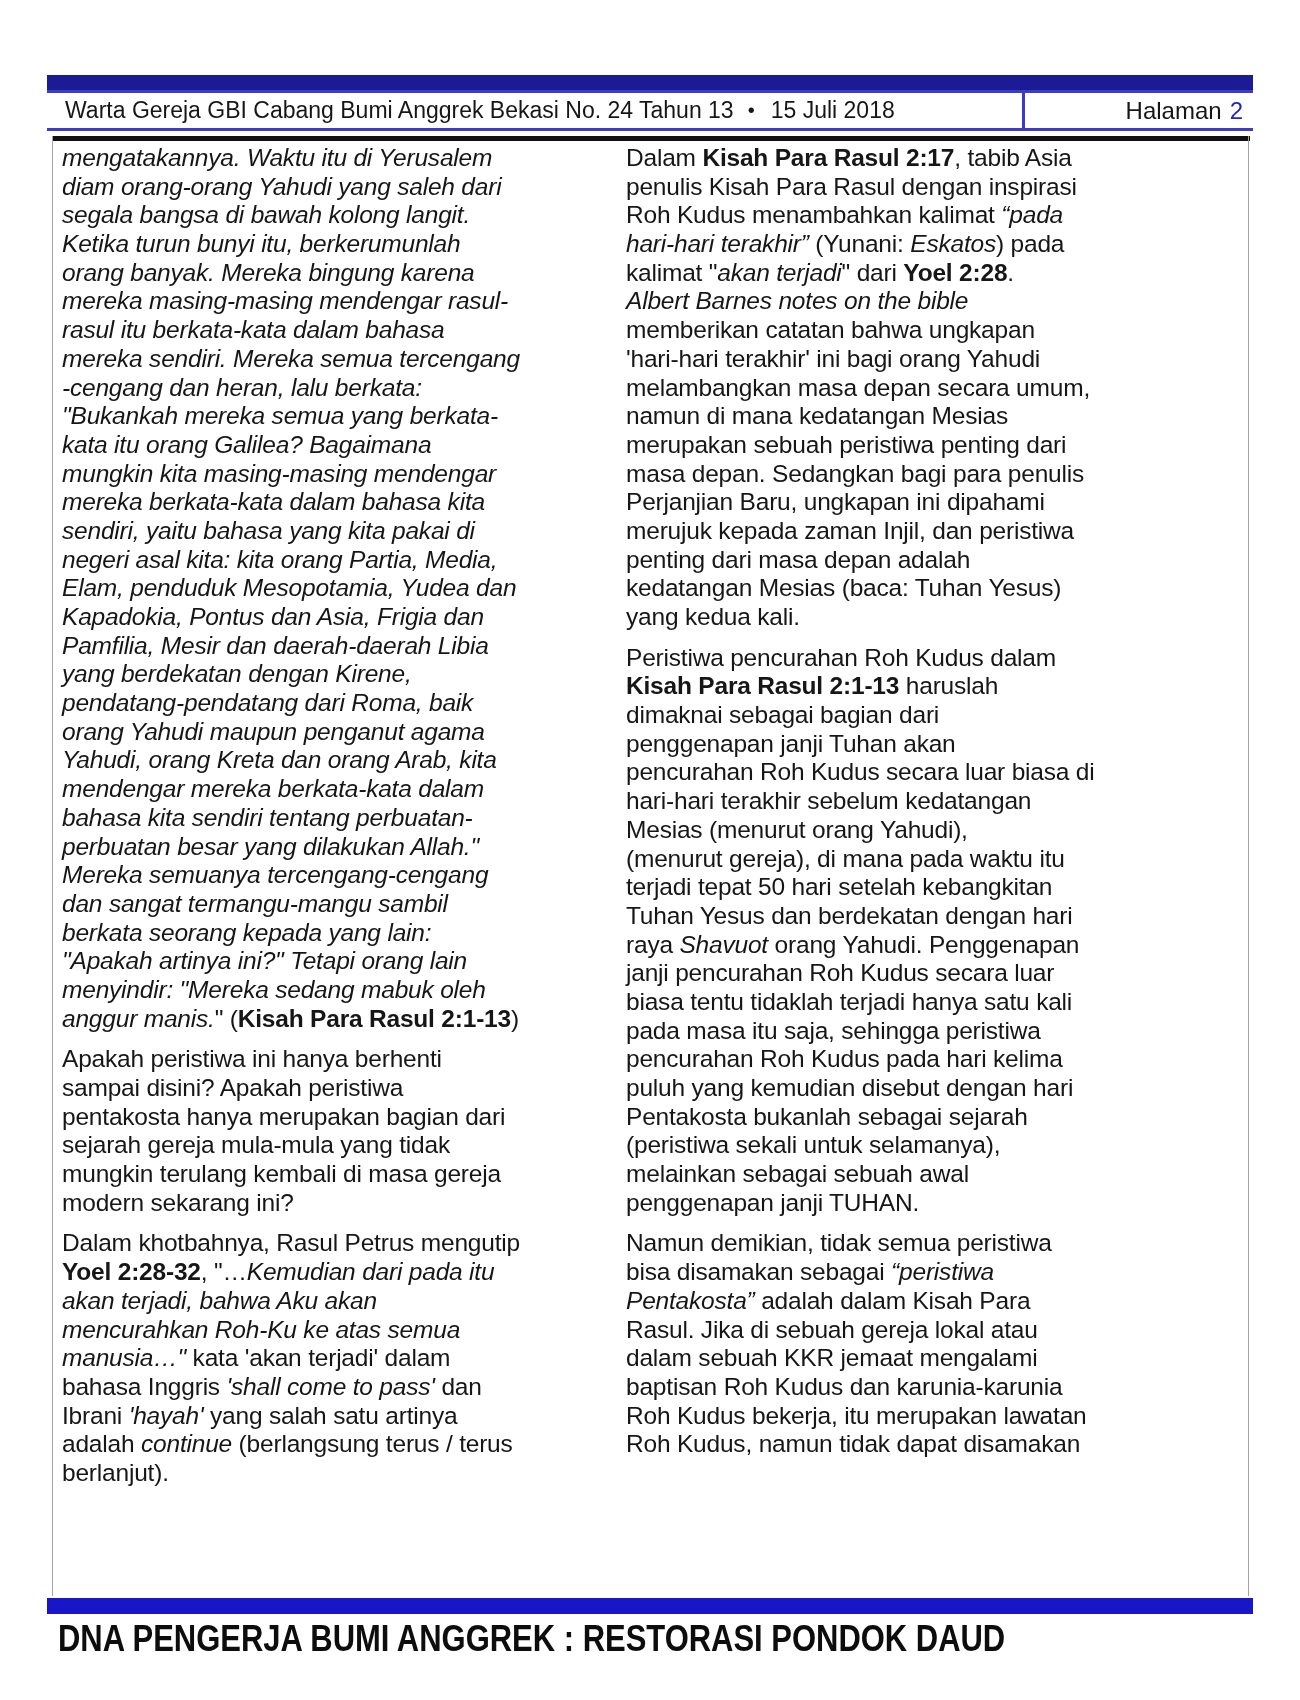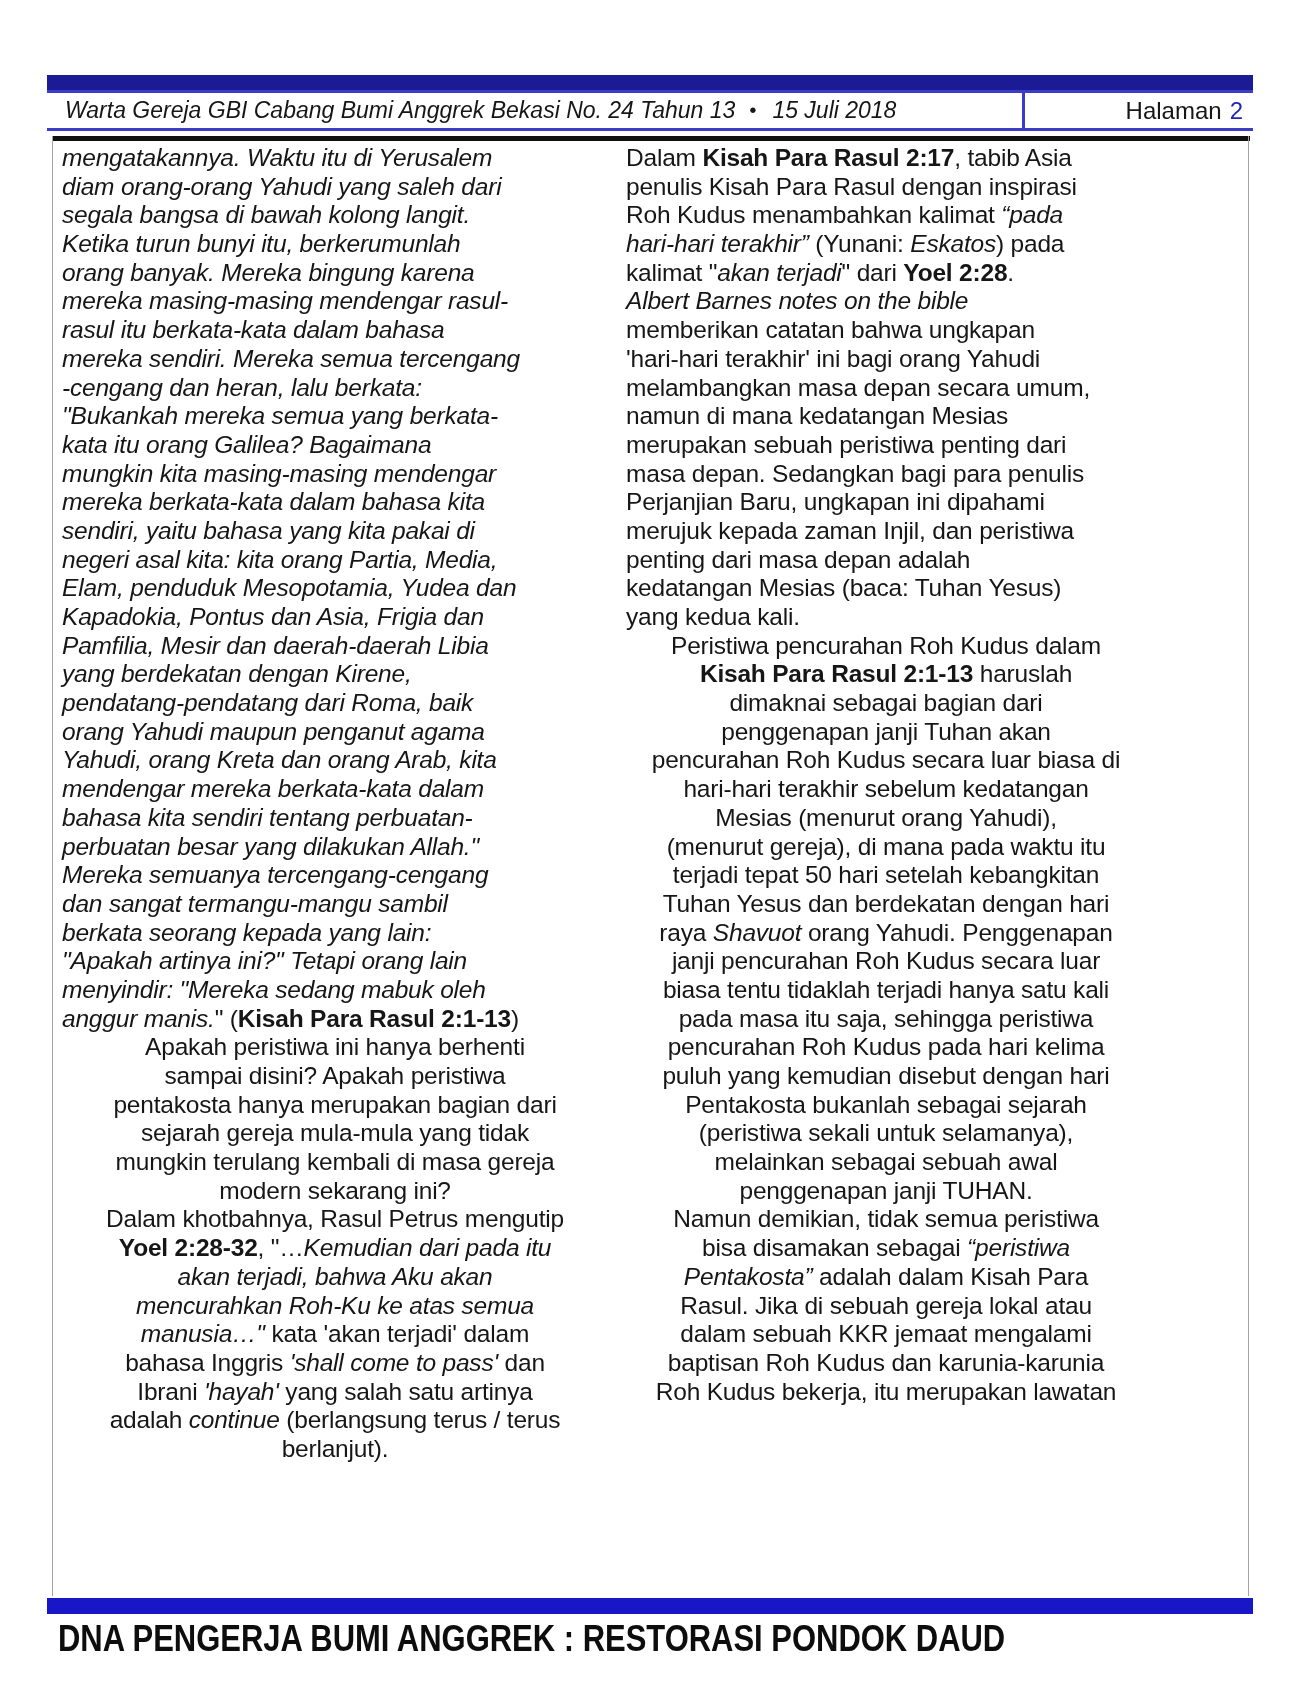--- a/index.html
+++ b/index.html
@@ -11,7 +11,7 @@
   .header-row{position:absolute;left:47px;right:47px;top:93px;height:35px;
               background:#ffffff;border-bottom:3px solid #3c3cc8;display:flex;}
   .header-left{flex:1;display:flex;align-items:center;padding-left:18px;
-               font-size:23px;white-space:nowrap;font-style:italic;}
+               font-size:23px;white-space:nowrap;}
   .header-bullet{margin:0 16px 0 14px;font-size:20px;}
   .header-right{width:218px;border-left:3px solid #3c3cc8;display:flex;align-items:center;
                 justify-content:flex-end;padding-right:10px;font-size:24px;}

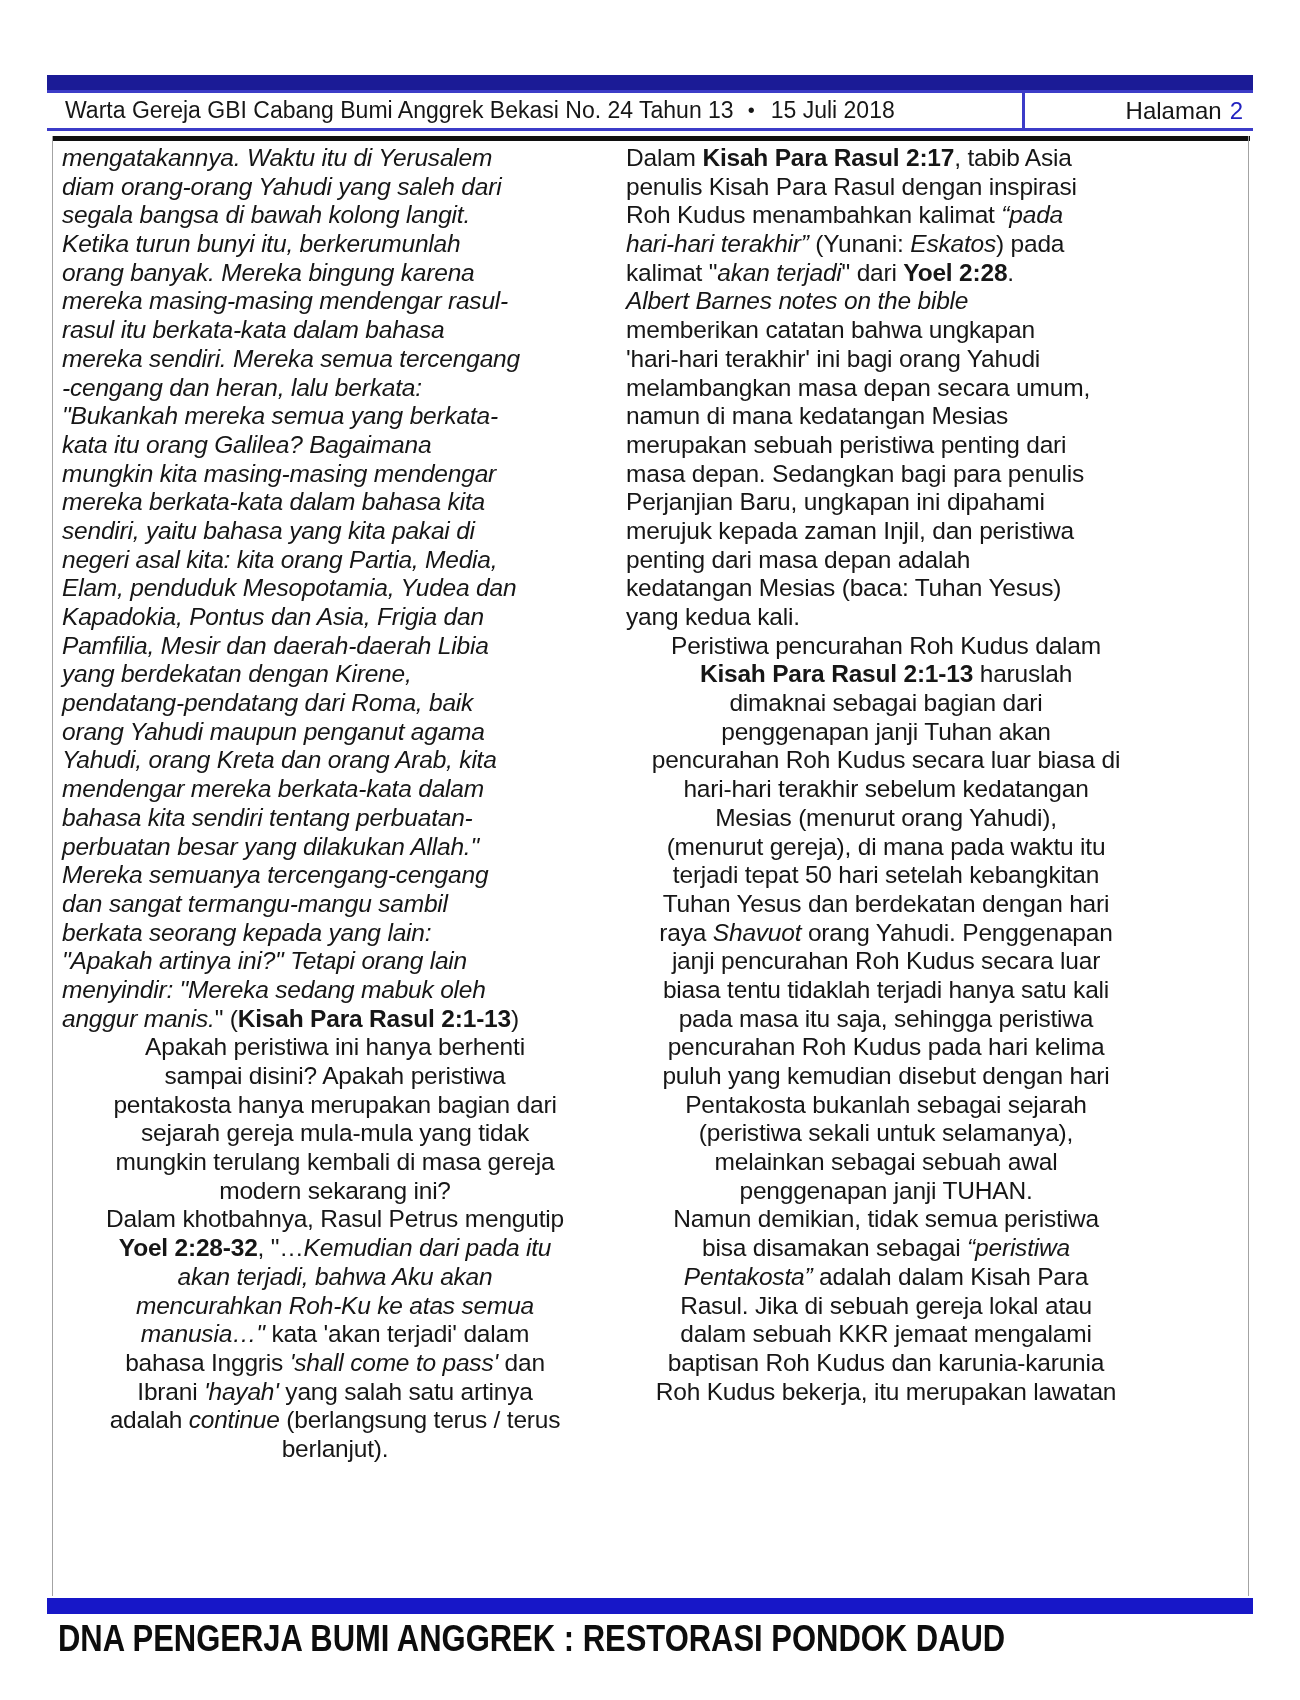--- a/index.html
+++ b/index.html
@@ -25,7 +25,7 @@
   .col-left{left:62px;width:546px;}
   .col-right{left:626px;width:520px;}
   .para{margin:0;}
-  .para:not(:first-child){text-align:center;}
+  .para:not(:first-child){margin-top:12px;}
   .tline{height:28.7px;line-height:28.7px;white-space:nowrap;font-size:24.5px;
          letter-spacing:-0.2px;}
   .tline .r{font-style:normal;font-weight:normal;}

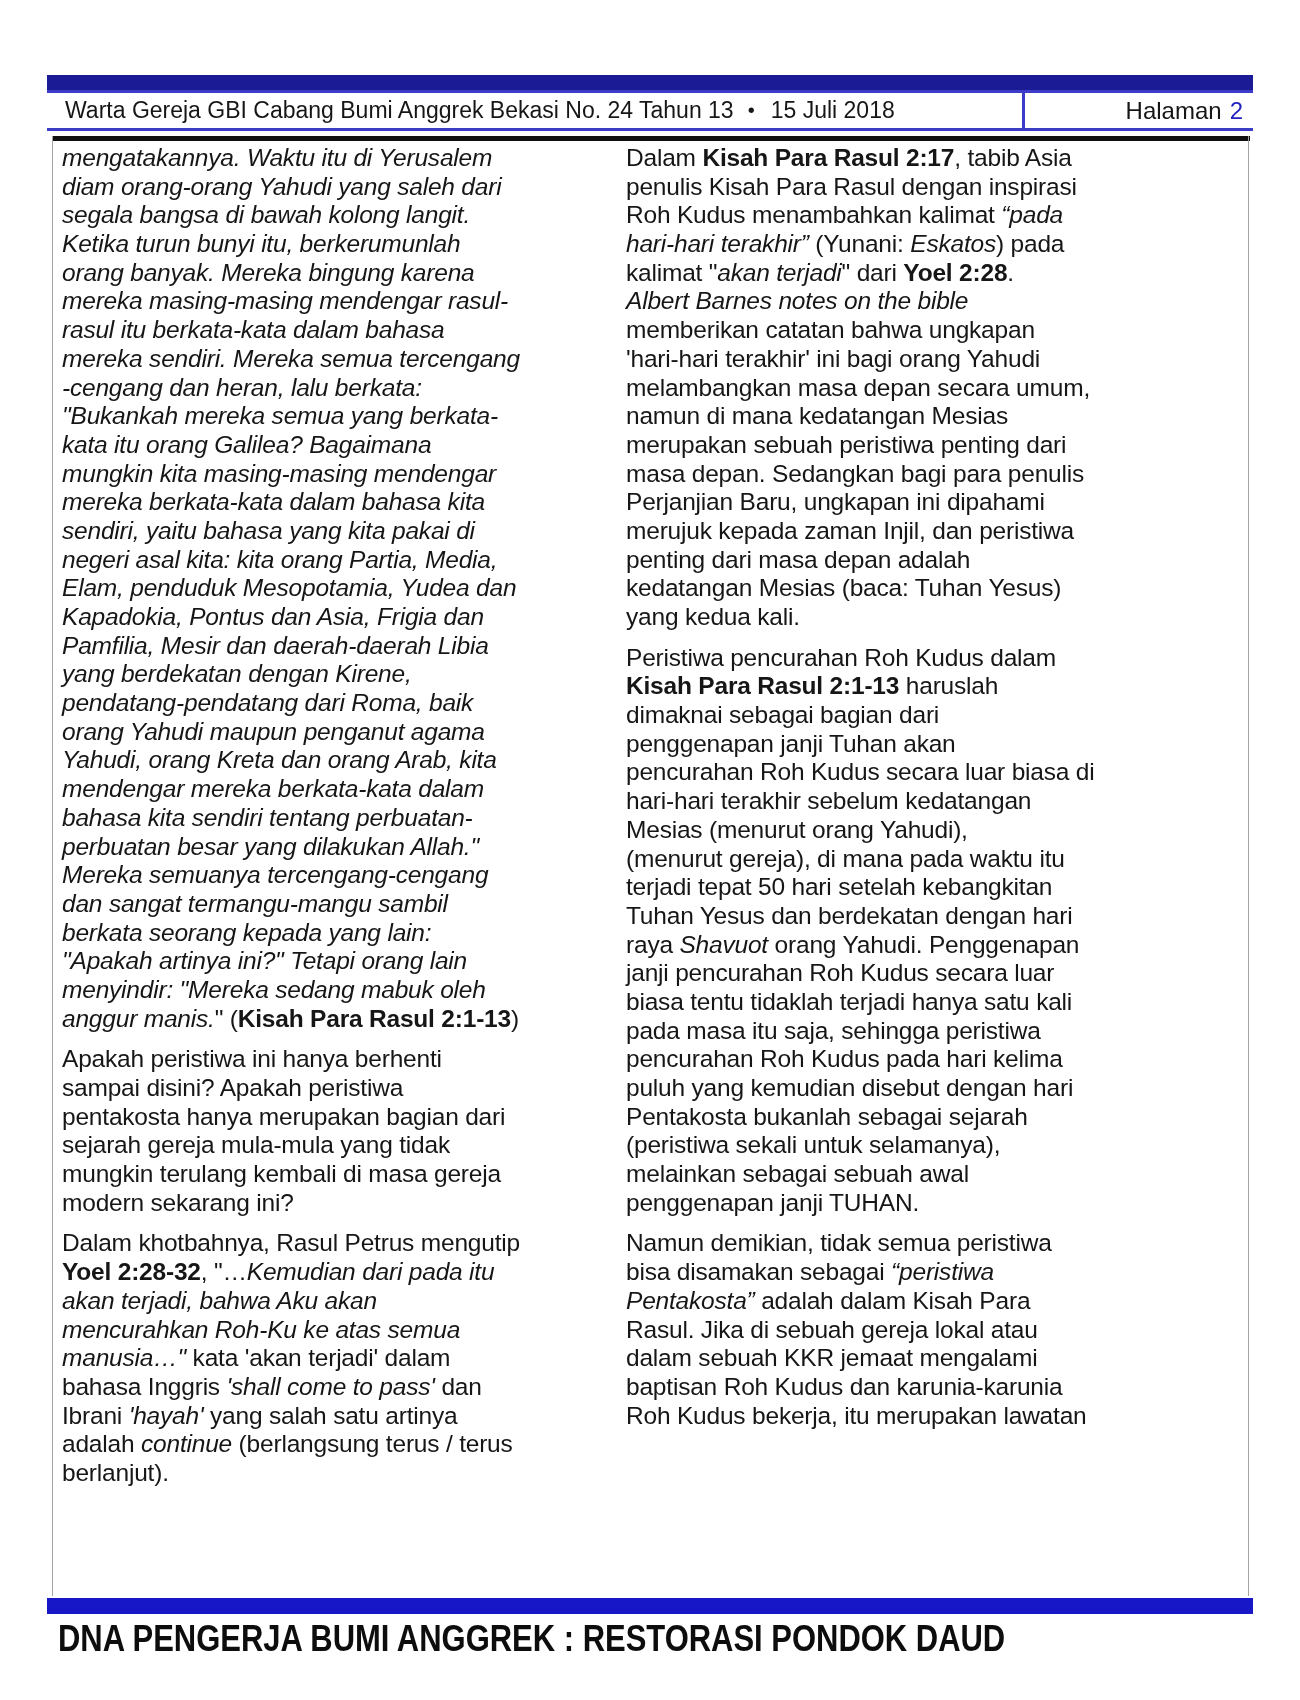--- a/index.html
+++ b/index.html
@@ -164,6 +164,7 @@
         <div class="tline"><span class="r">dalam sebuah KKR jemaat mengalami</span></div>
         <div class="tline"><span class="r">baptisan Roh Kudus dan karunia-karunia</span></div>
         <div class="tline"><span class="r">Roh Kudus bekerja, itu merupakan lawatan</span></div>
+        <div class="tline"><span class="r">Roh Kudus, namun tidak dapat disamakan</span></div>
       </div>
     </div>
 

